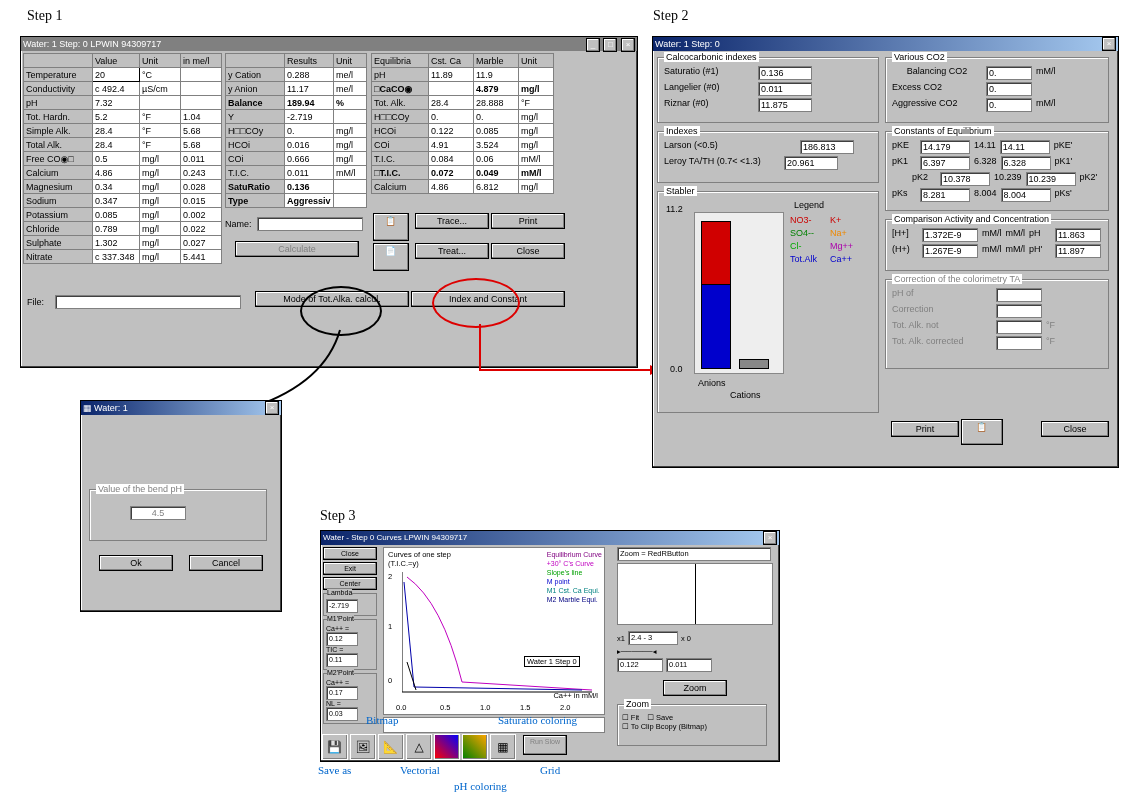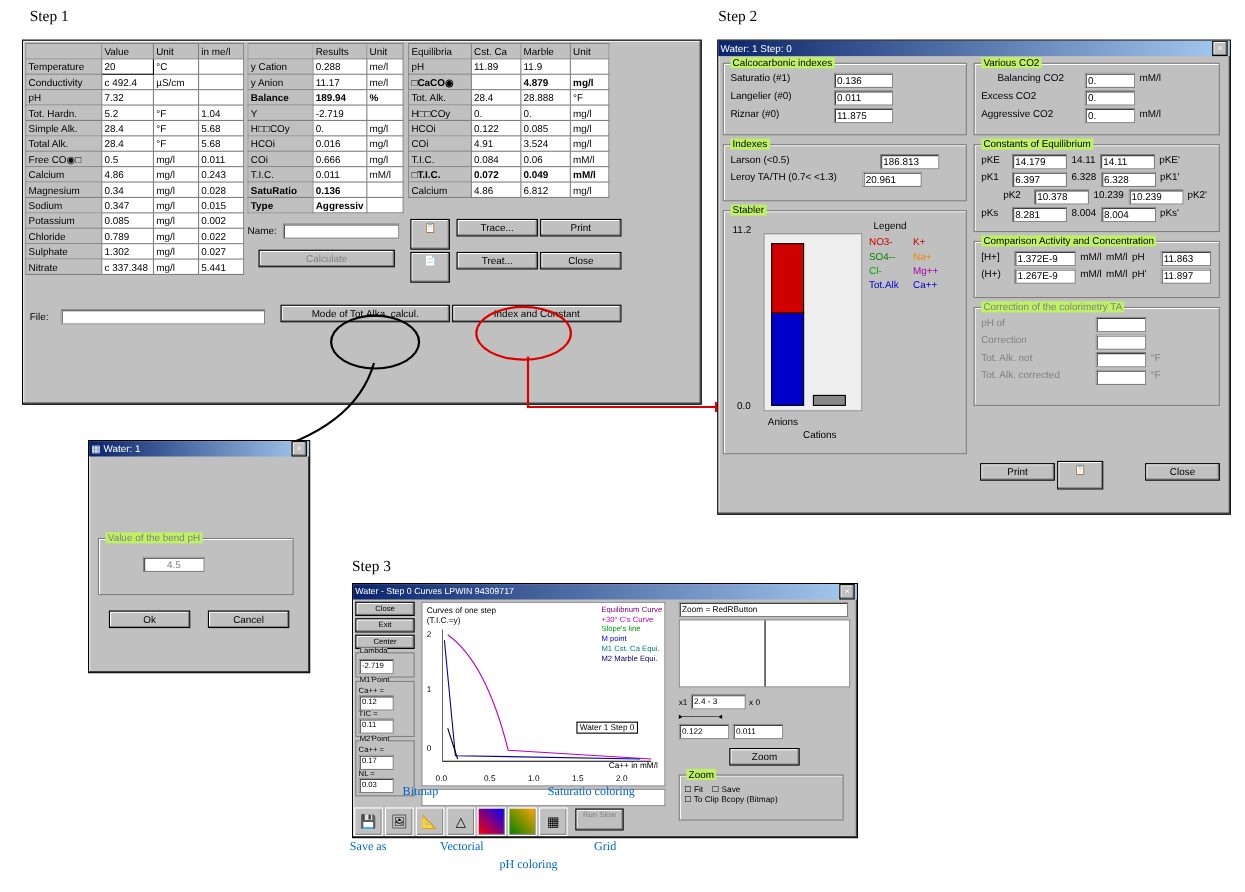--- a/index.html
+++ b/index.html
@@ -40,6 +40,14 @@
 <div class="step-label" style="left:320px;top:508px;">Step 3</div>
 
 <div class="window" style="left:20px; top:36px; width:616px; height:330px;">
+  <div class="titlebar gray">
+    <span>Water:  1 Step:  0        LPWIN 94309717</span>
+    <span>
+      <span class="tb-btn">_</span>
+      <span class="tb-btn">□</span>
+      <span class="tb-btn">×</span>
+    </span>
+  </div>
   <div class="win-body" style="position:relative; height:310px;">
 
     <table id="t1" class="gtable" style="position:absolute; left:2px; top:2px;">

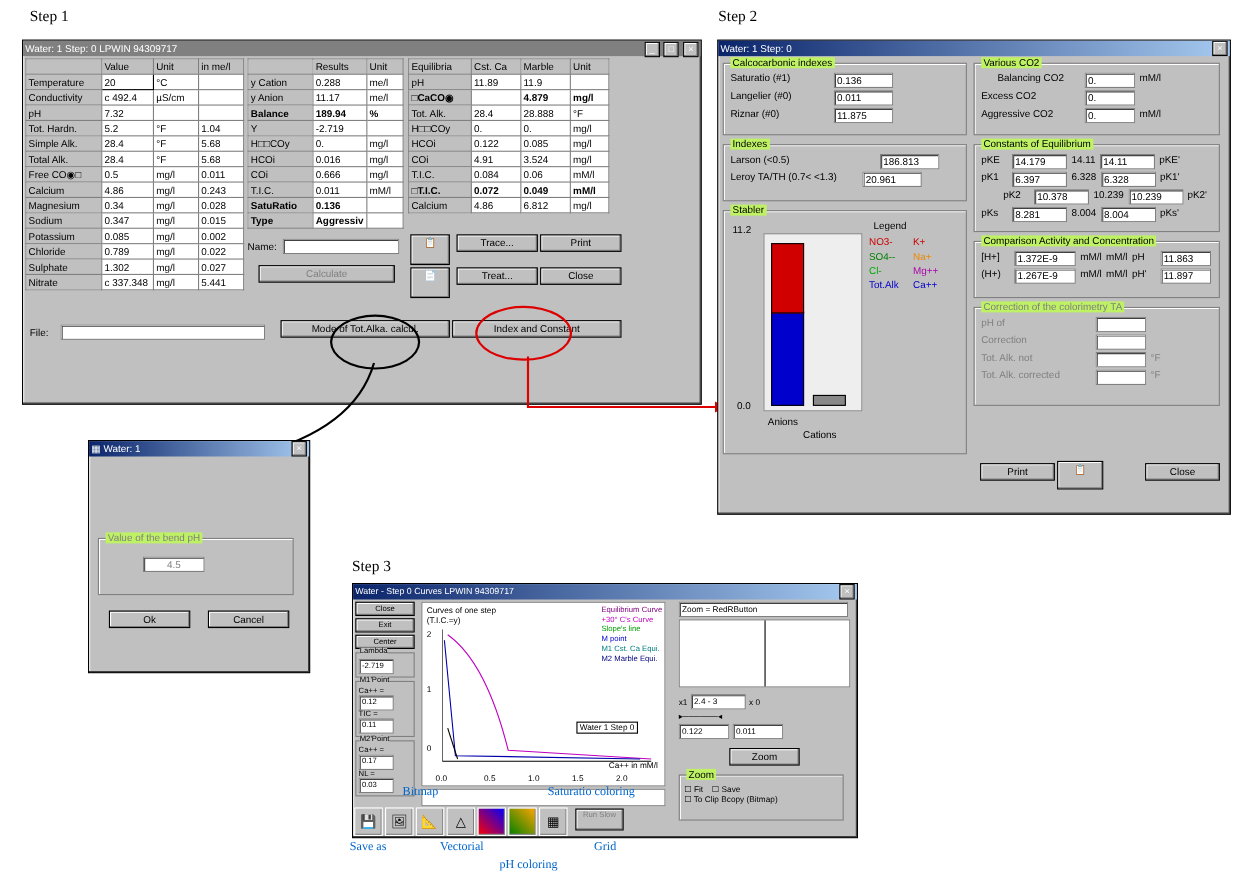--- a/index.html
+++ b/index.html
@@ -20,7 +20,7 @@
   td.bold { font-weight:bold; }
   
   .group { position:absolute; border:1px solid #808080; box-shadow:1px 1px #fff inset; }
-  .group .legend { position:absolute; top:-6px; left:6px; background:#bef264; padding:0 2px; font-size:9px; }
+  .group .legend { position:absolute; top:-6px; left:6px; background:#ffffff; padding:0 2px; font-size:9px; }
   .sunken { background:#fff; border:1px solid #808080; box-shadow:inset 1px 1px #404040; padding:0 2px; height:12px; line-height:12px; display:inline-block; }
   .radio { width:10px; height:10px; border:1px solid #000; border-radius:50%; display:inline-flex; align-items:center; justify-content:center; margin-right:4px; vertical-align:middle; background:#fff; }
   .radio.checked::after { content:''; width:4px; height:4px; background:#000; border-radius:50%; }

